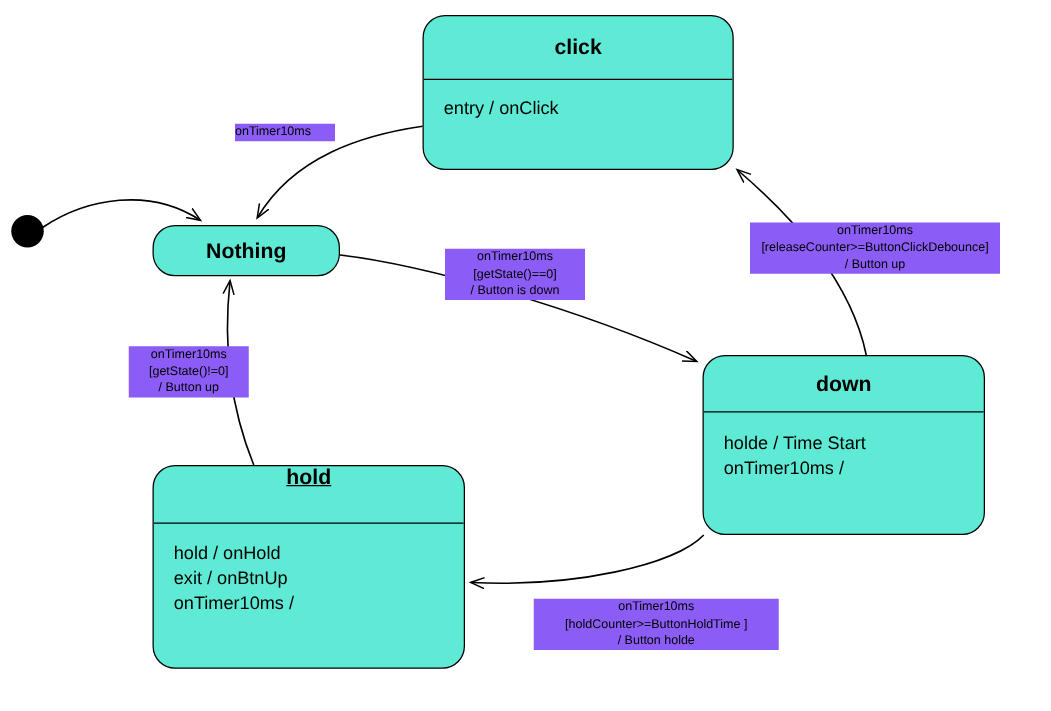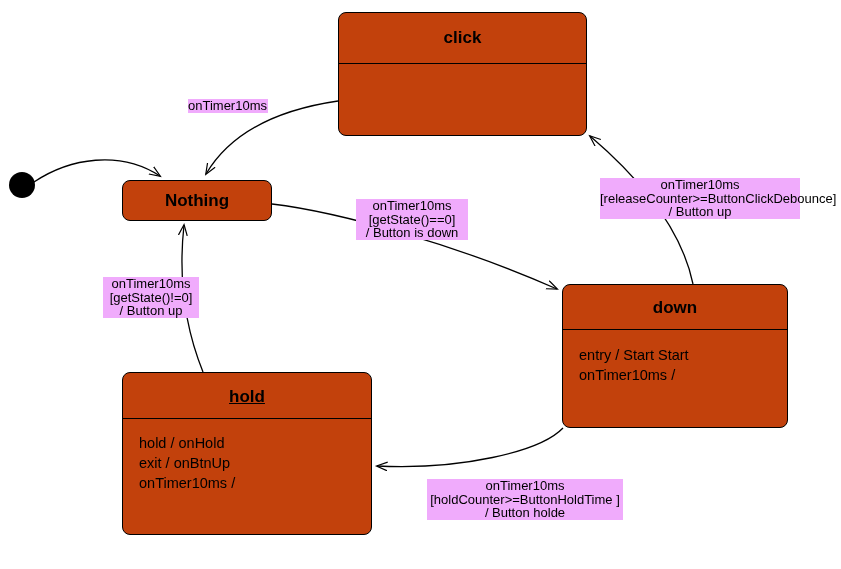--- a/index.html
+++ b/index.html
@@ -29,8 +29,8 @@
     position: absolute;
     box-sizing: border-box;
     border: 1.6px solid #000000;
-    border-radius: 8px;
-    background: #c2410c;
+    border-radius: 18px;
+    background: #5eead4;
     overflow: hidden;
   }
   .state-title {

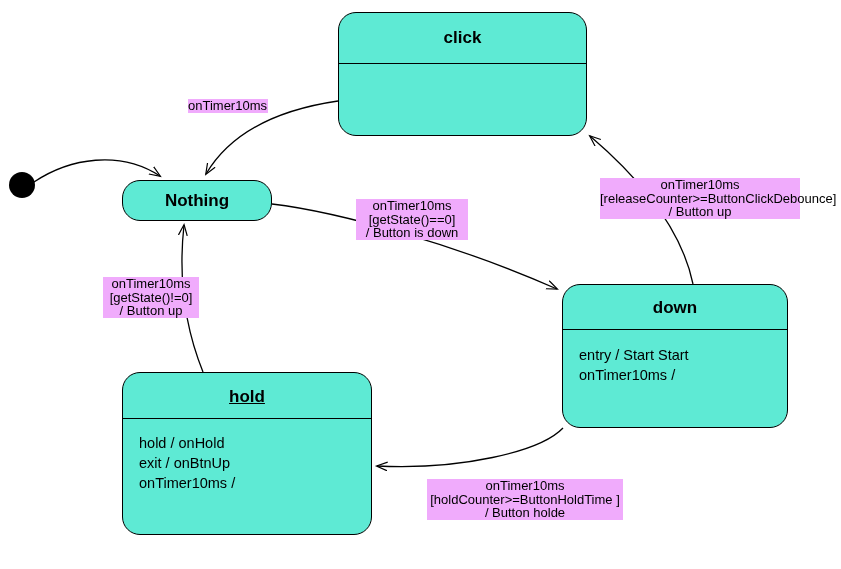--- a/index.html
+++ b/index.html
@@ -104,6 +104,7 @@
   <div class="state" style="left:338px; top:12px; width:249px; height:124px;">
     <div class="state-title" style="margin-top:16px;">click</div>
     <div class="state-divider" style="top:50px;"></div>
+    <div class="state-body" style="top:64px;">entry / onClick</div>
   </div>
 
   <div class="state simple-state" style="left:122px; top:180px; width:150px; height:41px;">

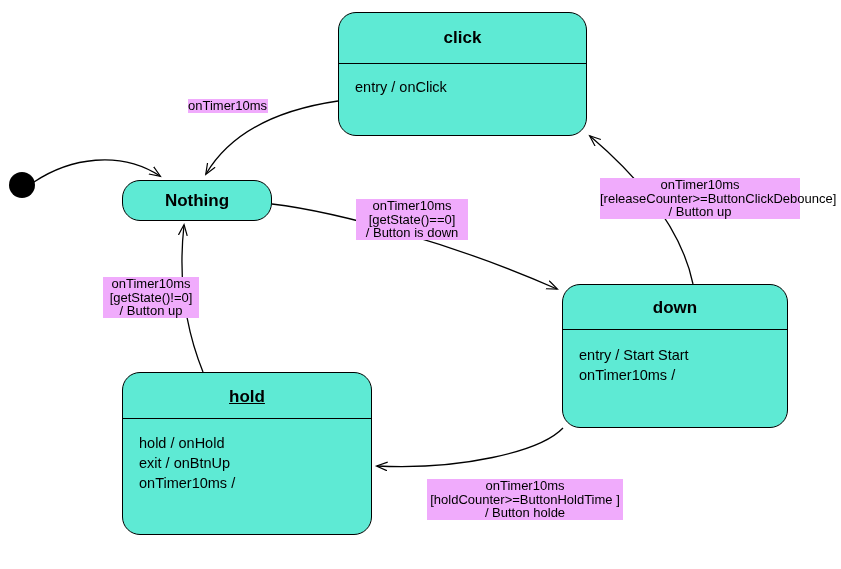--- a/index.html
+++ b/index.html
@@ -64,10 +64,10 @@
   }
   .edge-label {
     position: absolute;
-    font-size: 13px;
+    font-size: 10px;
     line-height: 13.5px;
     white-space: pre;
-    background: #f0abfc;
+    background: #8b5cf6;
     color: #000000;
   }
   .edge-label.center { text-align: center; }

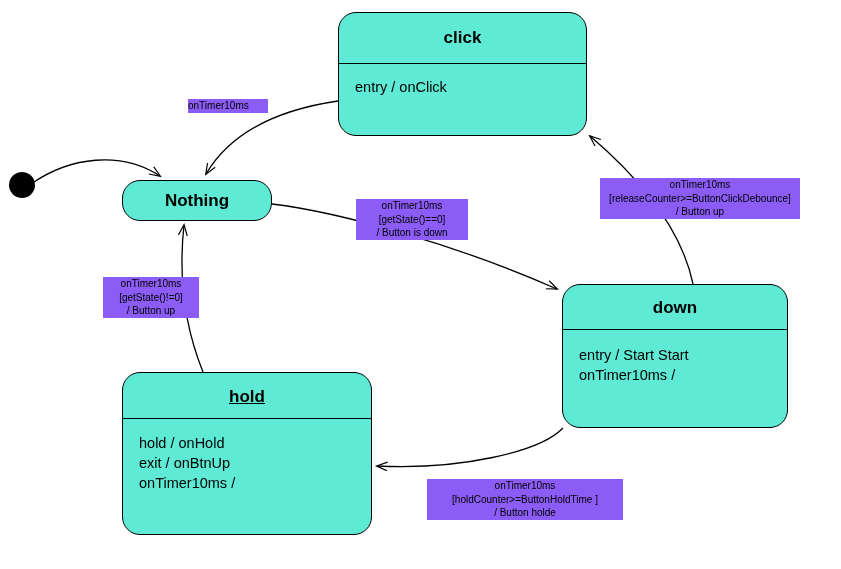--- a/index.html
+++ b/index.html
@@ -114,7 +114,7 @@
   <div class="state" style="left:562px; top:284px; width:226px; height:144px;">
     <div class="state-title" style="margin-top:14px;">down</div>
     <div class="state-divider" style="top:44px;"></div>
-    <div class="state-body" style="top:60px;">entry / Start Start
+    <div class="state-body" style="top:60px;">holde / Time Start
 onTimer10ms /</div>
   </div>
 

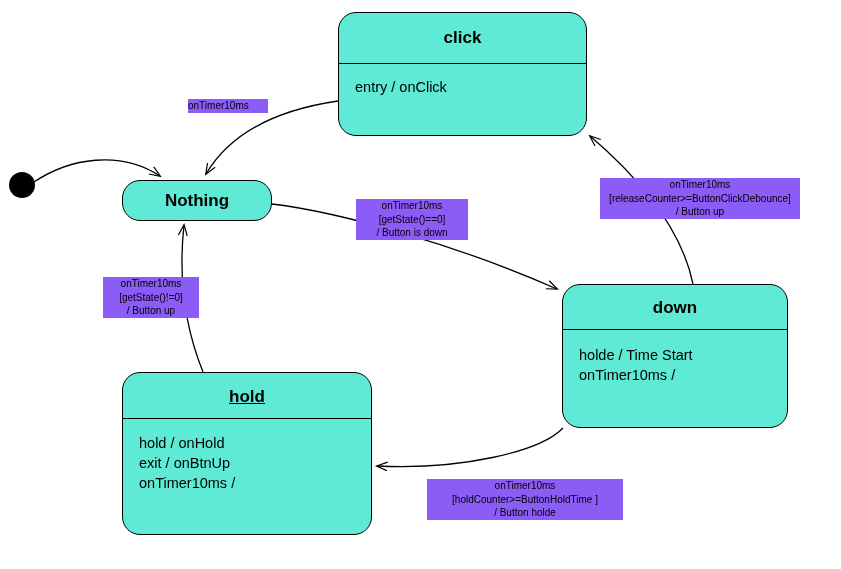--- a/index.html
+++ b/index.html
@@ -119,7 +119,7 @@
   </div>
 
   <div class="state" style="left:122px; top:372px; width:250px; height:163px;">
-    <div class="state-title" style="margin-top:15px;text-decoration:underline;">hold</div>
+    <div class="state-title" style="text-decoration:underline;">hold</div>
     <div class="state-divider" style="top:45px;"></div>
     <div class="state-body" style="top:60px;">hold / onHold
 exit / onBtnUp

